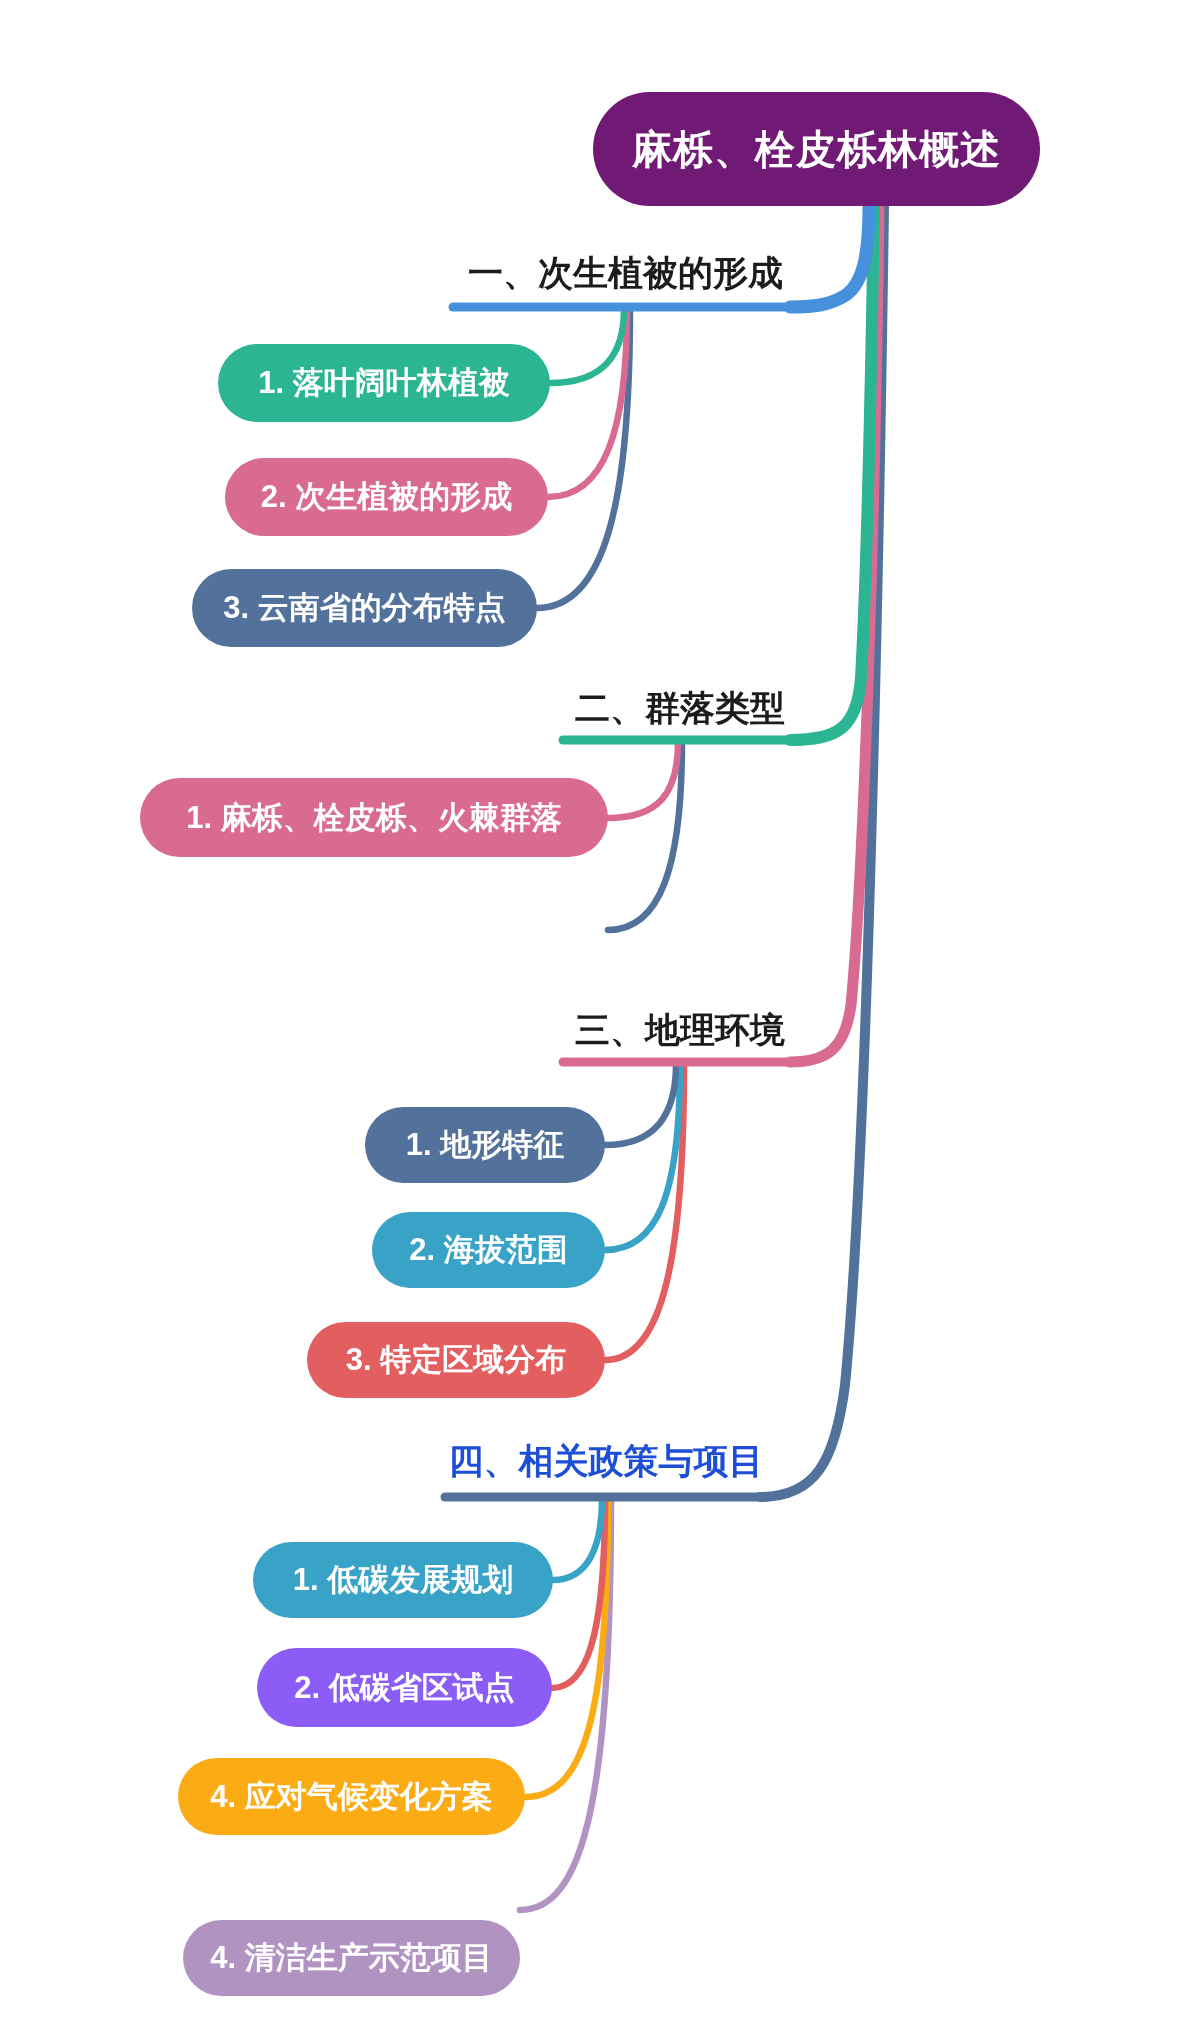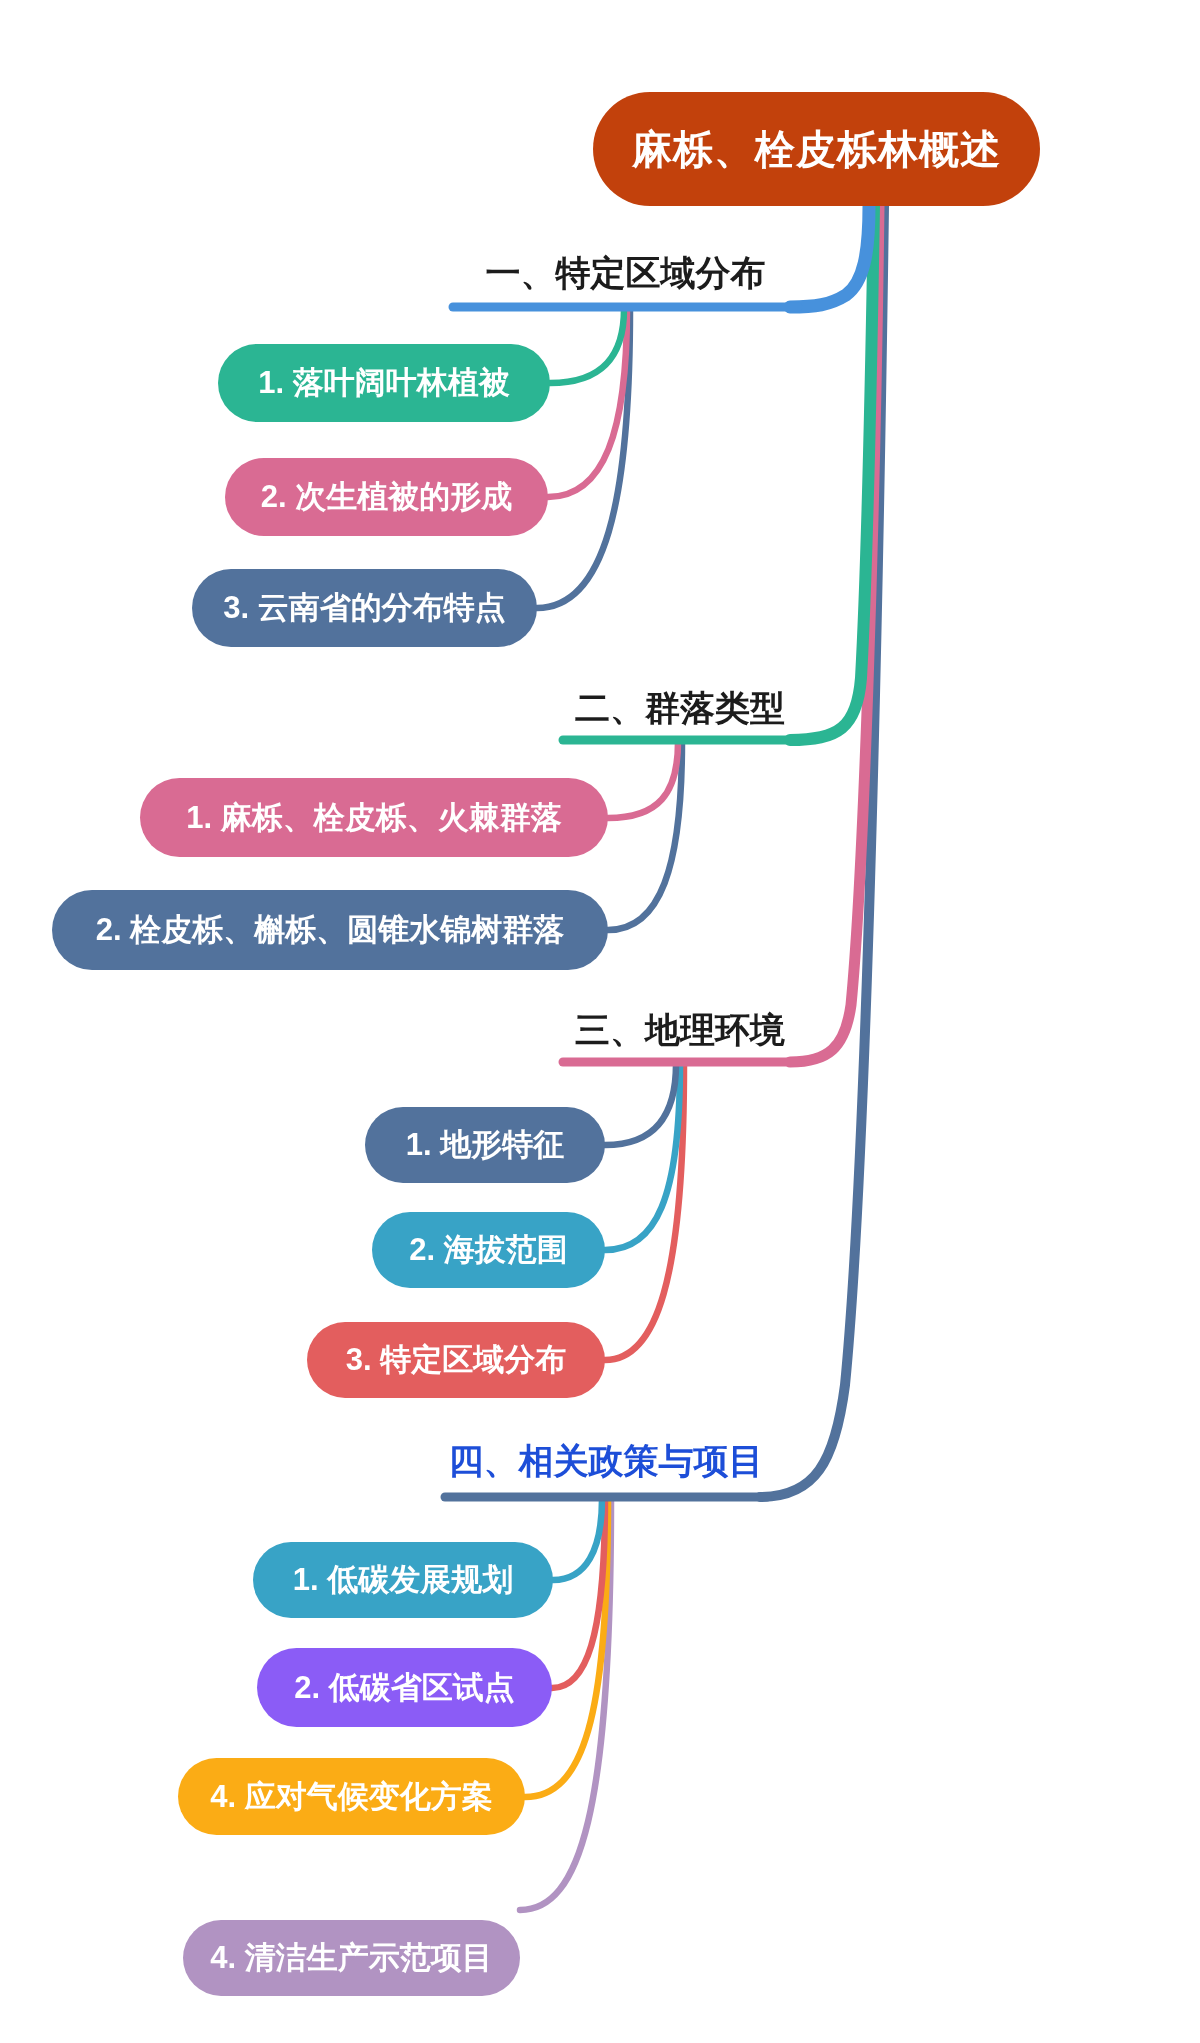--- a/index.html
+++ b/index.html
@@ -67,7 +67,7 @@
     <line x1="445" y1="1497" x2="767" y2="1497" stroke-width="9" stroke-linecap="round" style="stroke: rgb(82, 114, 156);"></line>
   </svg>
 
-  <div class="node root" style="left: 593px; top: 92px; width: 447px; height: 114px; background: #c2410c; color: rgb(255, 255, 255);">麻栎、栓皮栎林概述</div>
+  <div class="node root" style="left: 593px; top: 92px; width: 447px; height: 114px; background: #701a75; color: rgb(255, 255, 255);">麻栎、栓皮栎林概述</div>
 
   <div class="heading" style="left: 453px; top: 250px; width: 345px; color: rgb(28, 28, 28);">一、特定区域分布</div>
   <div class="heading" style="left: 563px; top: 685px; width: 234px; color: rgb(28, 28, 28); text-align: center;">二、群落类型</div>

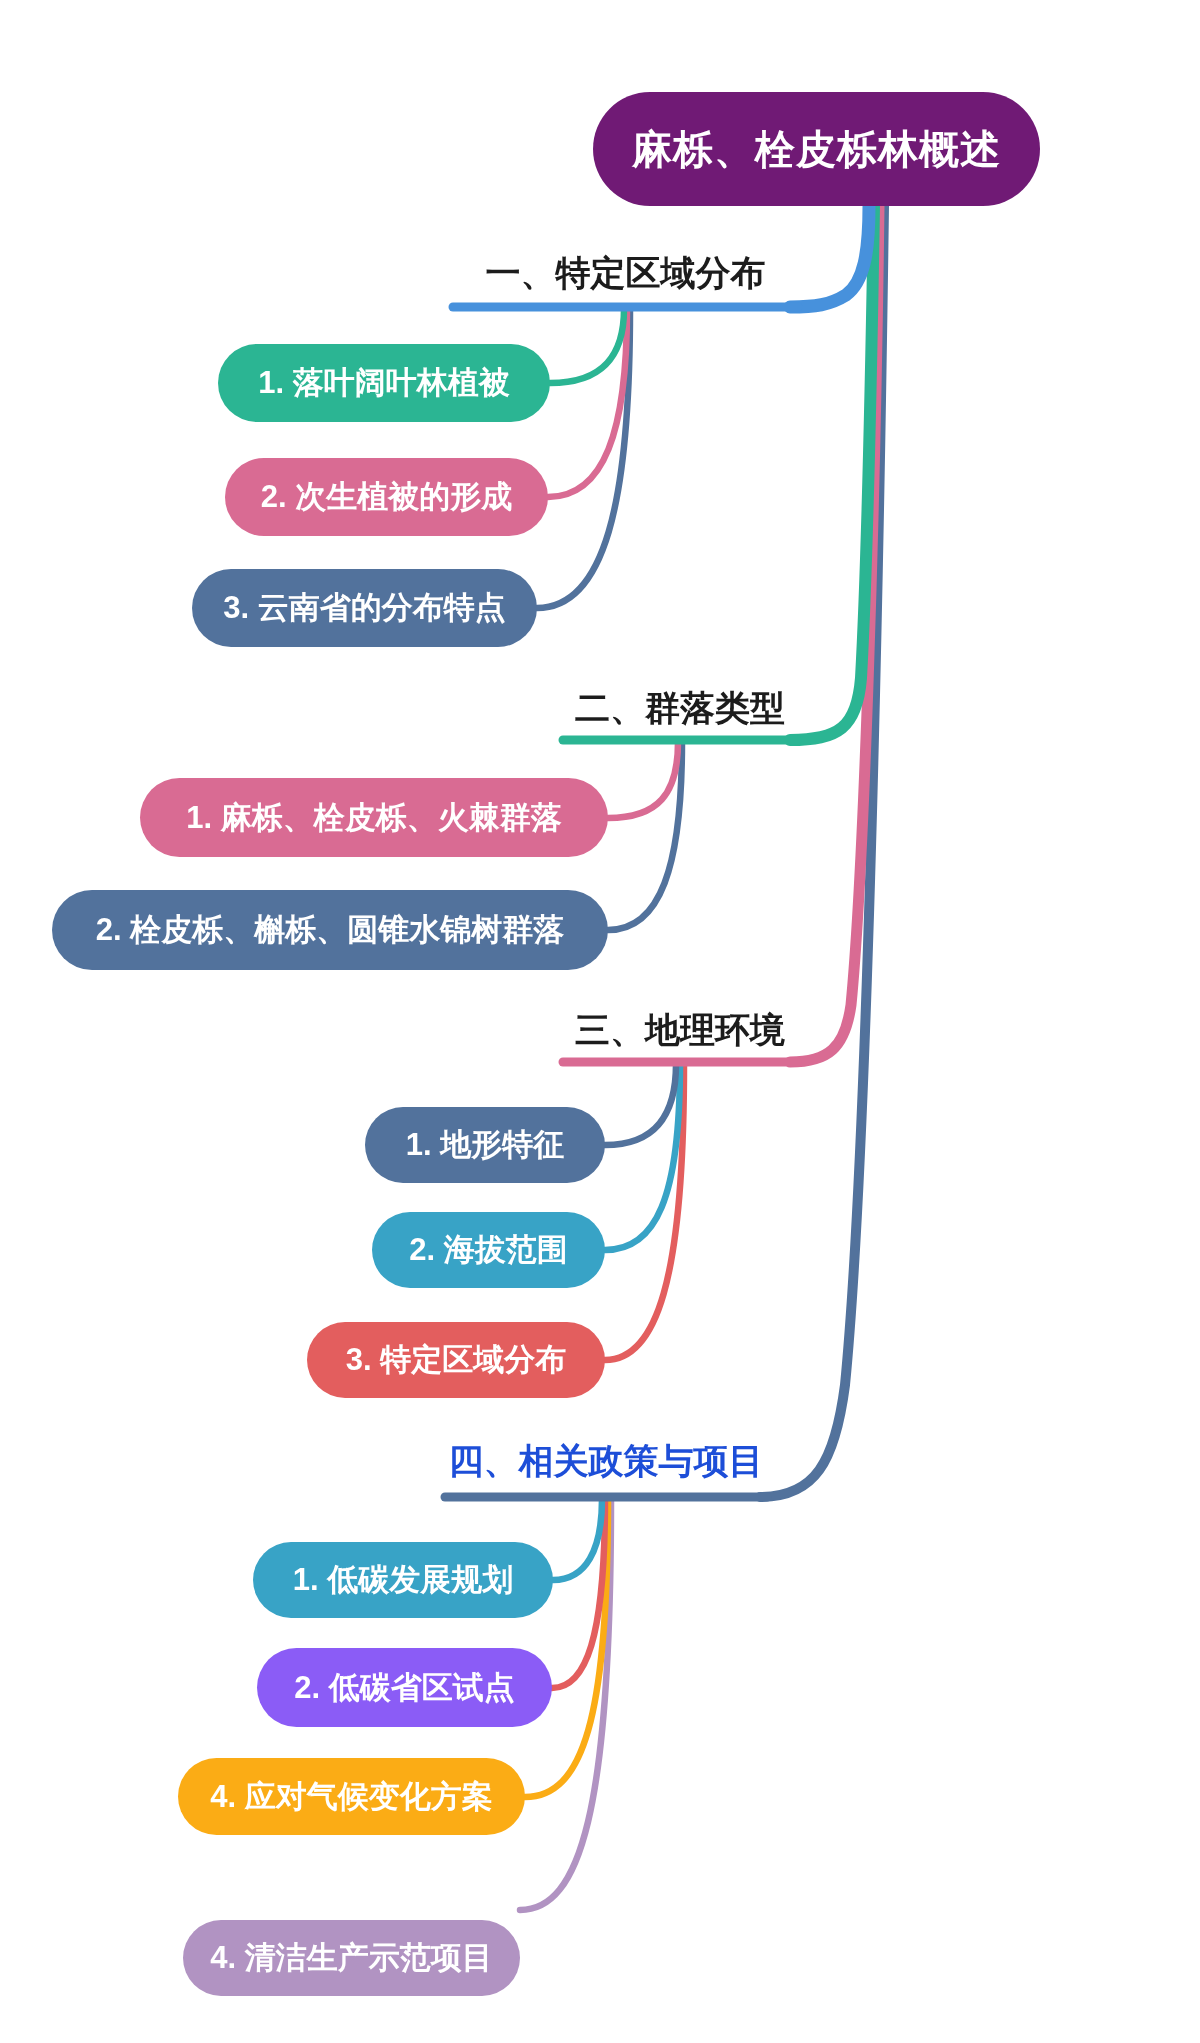--- a/index.html
+++ b/index.html
@@ -69,7 +69,7 @@
 
   <div class="node root" style="left: 593px; top: 92px; width: 447px; height: 114px; background: #701a75; color: rgb(255, 255, 255);">麻栎、栓皮栎林概述</div>
 
-  <div class="heading" style="left: 453px; top: 250px; width: 345px; color: rgb(28, 28, 28);">一、特定区域分布</div>
+  <div class="heading" style="left: 453px; top: 250px; width: 345px; color: rgb(28, 28, 28);">一、次生植被的形成</div>
   <div class="heading" style="left: 563px; top: 685px; width: 234px; color: rgb(28, 28, 28); text-align: center;">二、群落类型</div>
   <div class="heading" style="left: 563px; top: 1007px; width: 234px; color: rgb(28, 28, 28);">三、地理环境</div>
   <div class="heading" style="left: 445px; top: 1438px; width: 322px; color: #1d4ed8;">四、相关政策与项目</div>

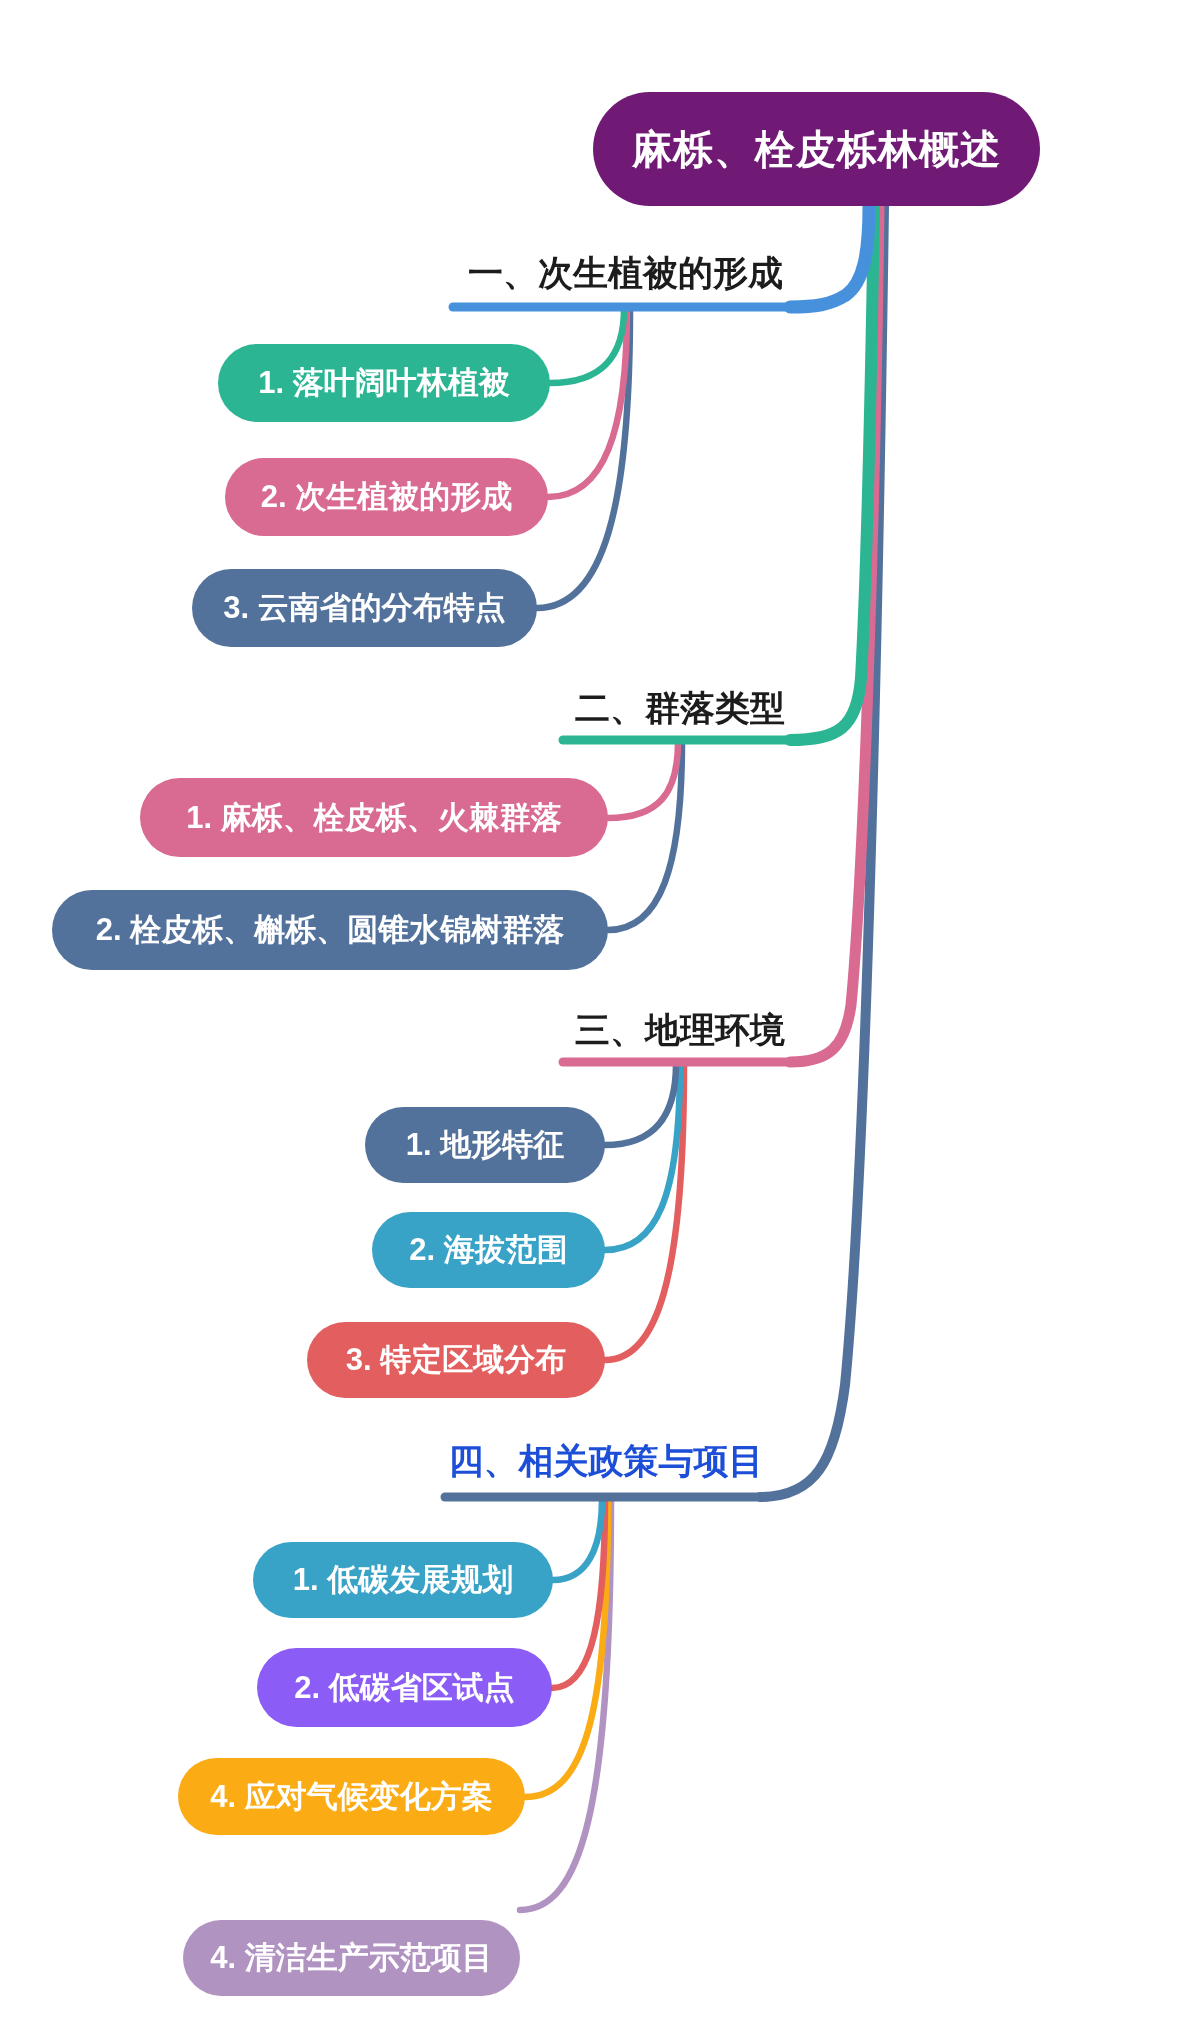--- a/index.html
+++ b/index.html
@@ -79,7 +79,6 @@
   <div class="node child" style="left: 192px; top: 569px; width: 345px; height: 78px; background: rgb(82, 114, 156); color: rgb(255, 255, 255);">3. 云南省的分布特点</div>
 
   <div class="node child" style="left: 140px; top: 778px; width: 468px; height: 79px; background: rgb(217, 107, 147); color: rgb(255, 255, 255);">1. 麻栎、栓皮栎、火棘群落</div>
-  <div class="node child" style="left: 52px; top: 890px; width: 556px; height: 80px; background: rgb(82, 114, 156); color: rgb(255, 255, 255);">2. 栓皮栎、槲栎、圆锥水锦树群落</div>
 
   <div class="node child" style="left: 365px; top: 1107px; width: 240px; height: 76px; background: rgb(82, 114, 156); color: rgb(255, 255, 255);">1. 地形特征</div>
   <div class="node child" style="left: 372px; top: 1212px; width: 233px; height: 76px; background: rgb(56, 163, 198); color: rgb(255, 255, 255);">2. 海拔范围</div>

